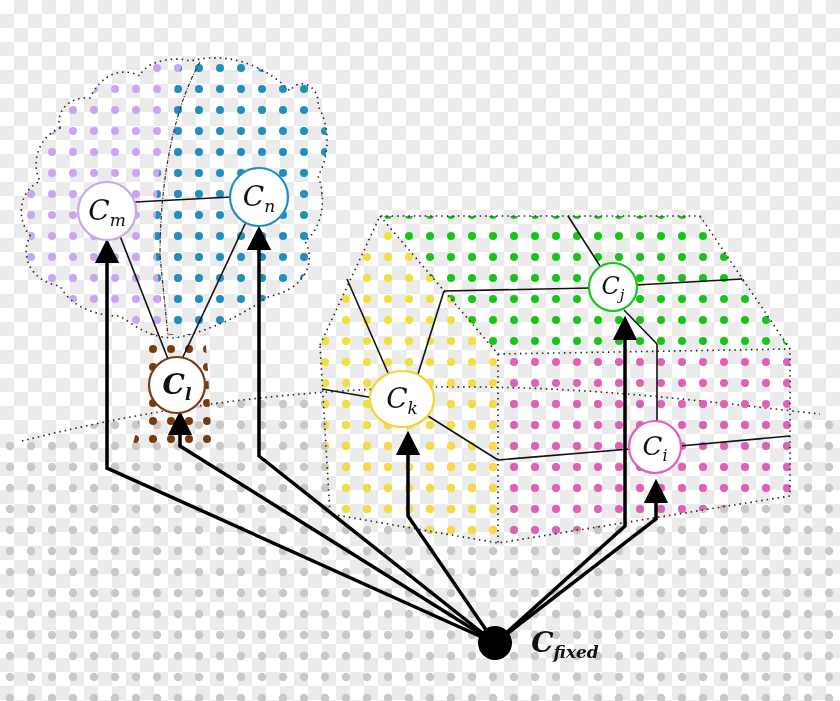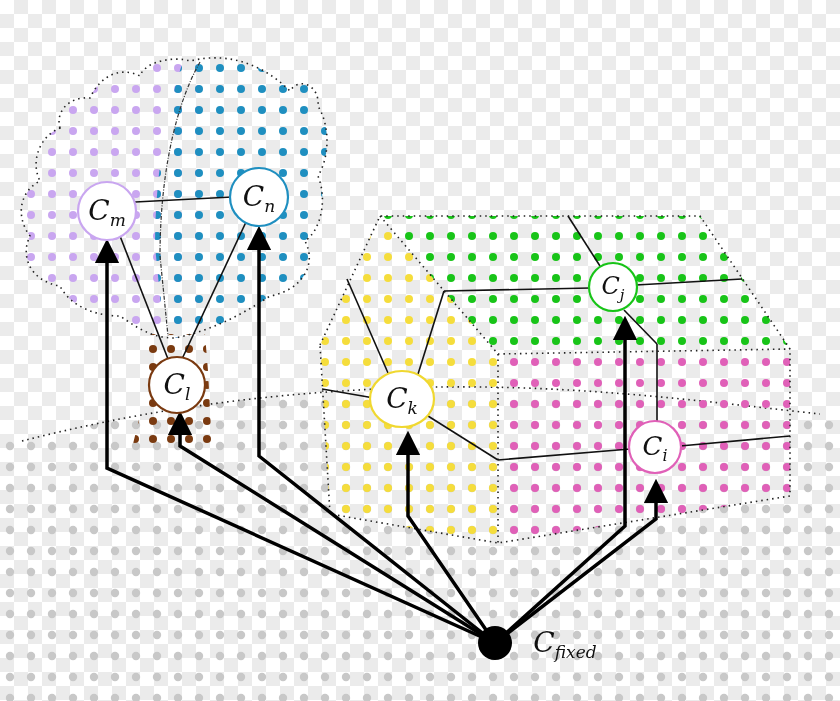--- a/index.html
+++ b/index.html
@@ -135,7 +135,7 @@
   <div class="node-label" style="left:259px; top:181px;font-style:italic;">
     <span class="main">C</span><span class="sub">n</span>
   </div>
-  <div class="node-label" style="left:177px; top:369px;">
+  <div class="node-label" style="left:177px; top:369px;font-weight:bold;">
     <span class="main">C</span><span class="sub">l</span>
   </div>
   <div class="node-label" style="left:402px; top:383px;text-align:right;">

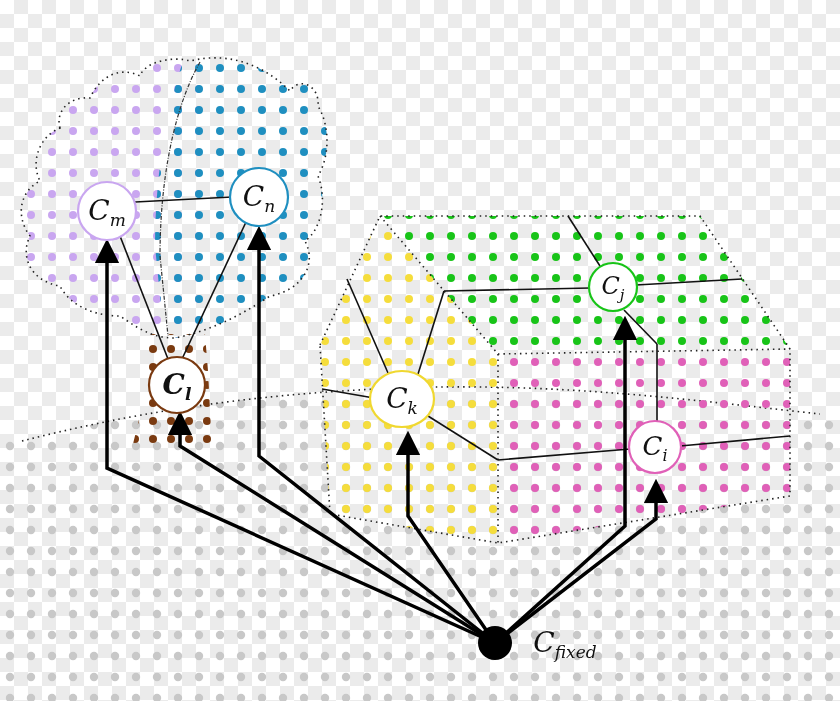--- a/index.html
+++ b/index.html
@@ -147,7 +147,7 @@
   <div class="node-label" style="left:655px; top:430px;">
     <span class="main" style="font-size:26px">C</span><span class="sub" style="font-size:16px">i</span>
   </div>
-  <div class="node-label" style="left:565px; top:627px;">
+  <div class="node-label" style="left:565px; top:627px;font-weight:bold;">
     <span class="main">C</span><span class="sub">fixed</span>
   </div>
 </div>

